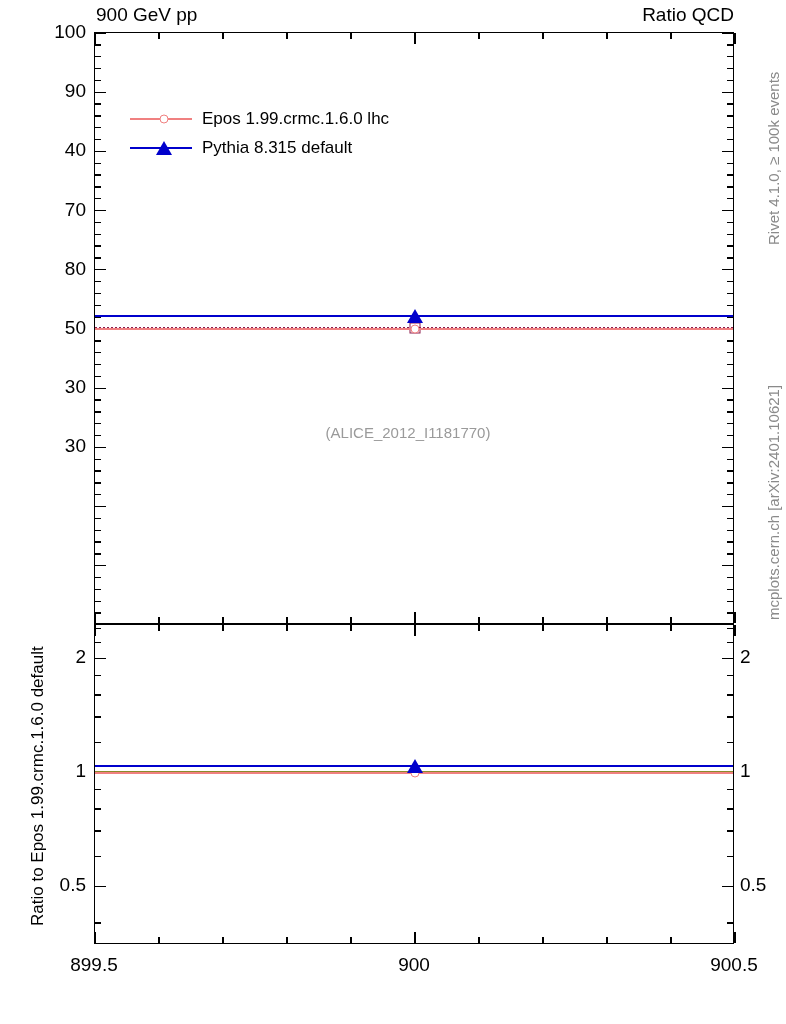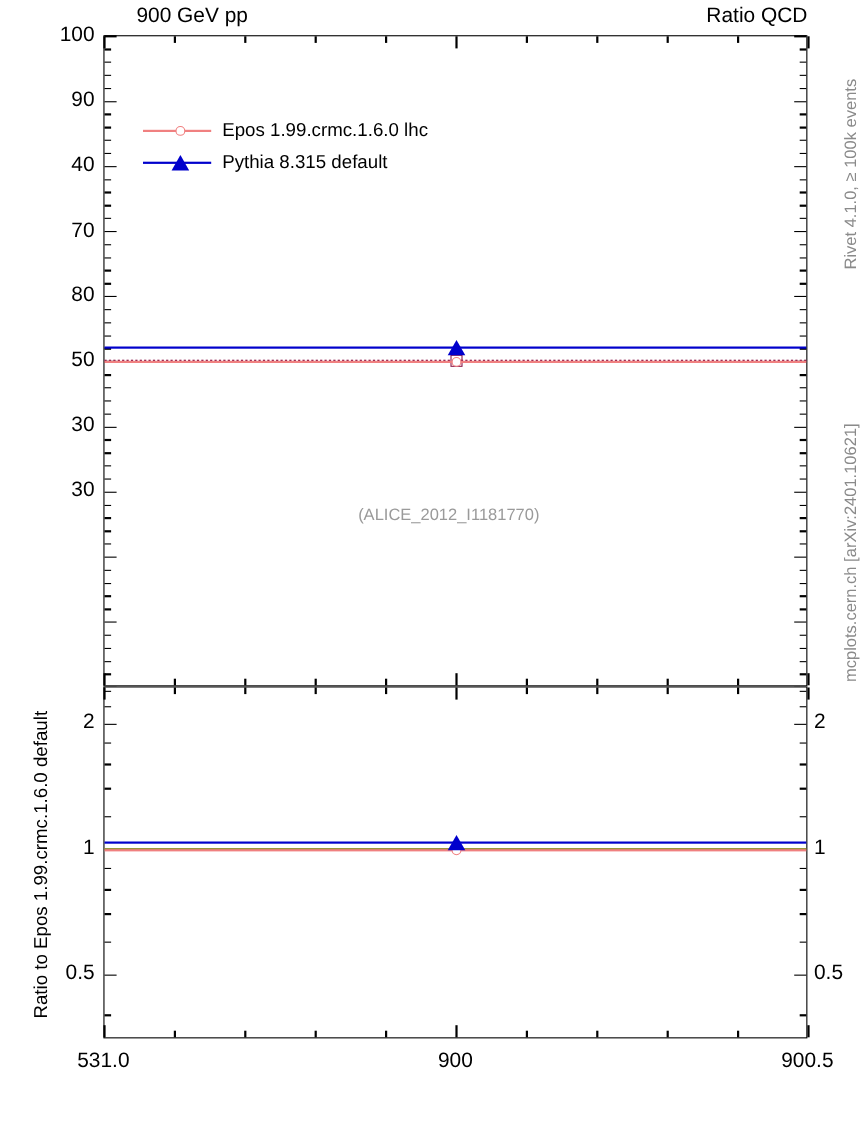--- a/index.html
+++ b/index.html
@@ -27,7 +27,7 @@
     color: #000;
     white-space: nowrap;
   }
-  #hdr-left  { left: 124px; top: 4px; }
+  #hdr-left  { left: 96px; top: 4px; }
   #hdr-right { right: 52px; top: 4px; }
 
   

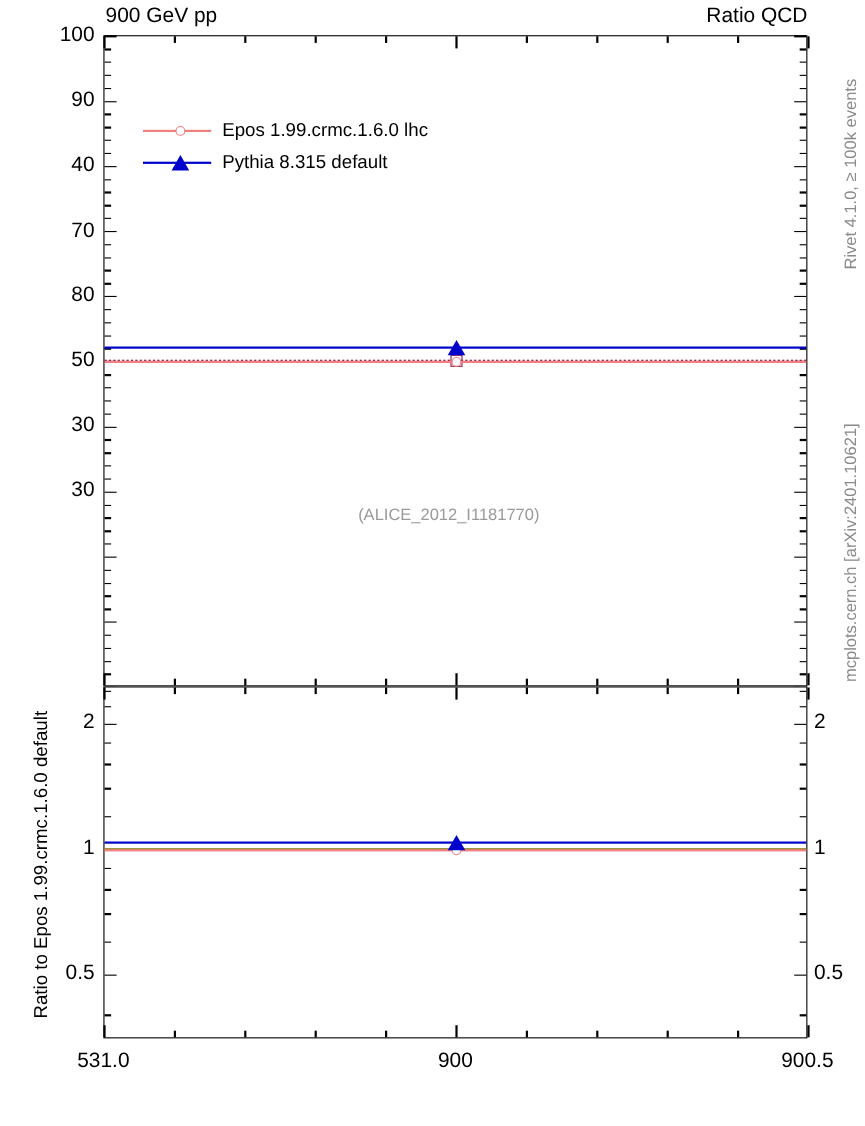--- a/index.html
+++ b/index.html
@@ -419,7 +419,7 @@
     </div>
   </div>
 
-  <div id="watermark" style="left: 408px; top: 424.4px; margin-top: 36px;">(ALICE_2012_I1181770)</div>
+  <div id="watermark" style="left: 408px; top: 424.4px;">(ALICE_2012_I1181770)</div>
 
   <div class="rot-right" id="rot-rivet" style="left: 765px; top: 245px;">Rivet 4.1.0, ≥ 100k events</div>
   <div class="rot-right" id="rot-mcplots" style="left: 765px; top: 620px;">mcplots.cern.ch [arXiv:2401.10621]</div>

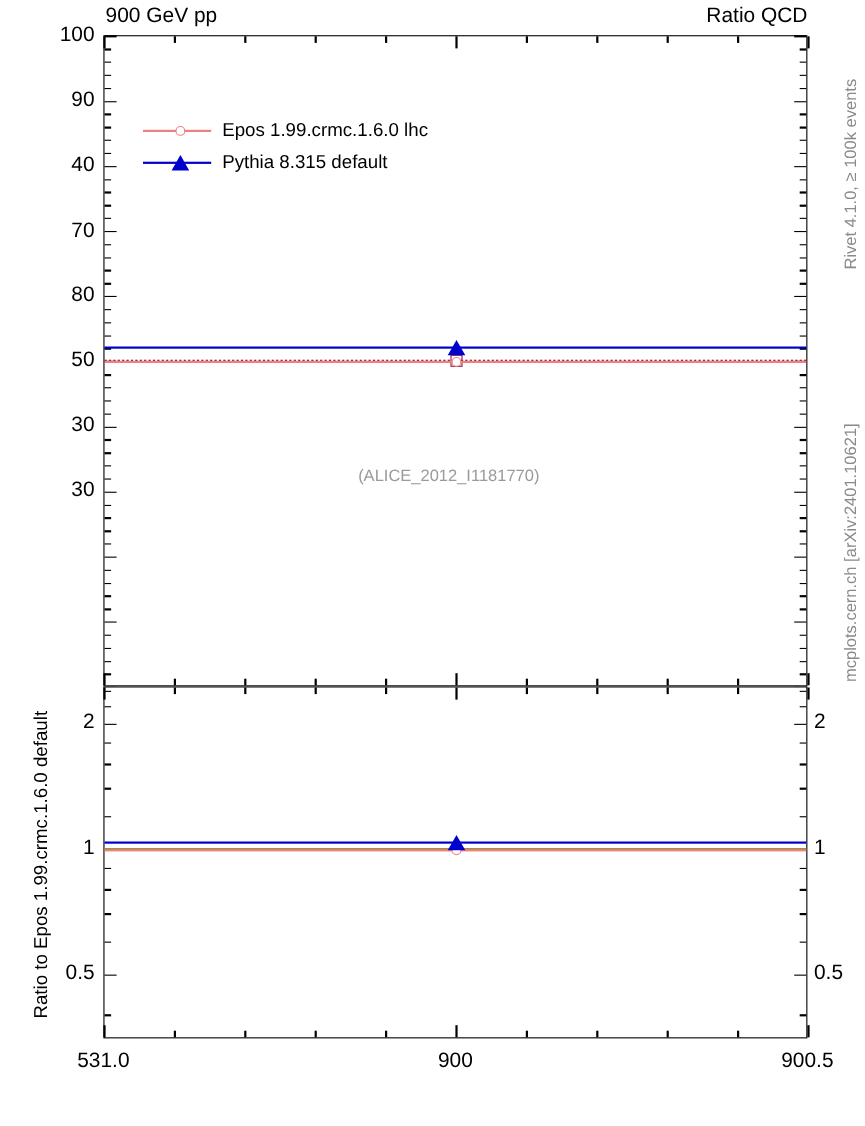--- a/index.html
+++ b/index.html
@@ -440,7 +440,7 @@
     <div class="ylab-right" style="top: 771.359px;">1</div>
     <div class="ylab" style="top: 657.373px; left: 0px; width: 86px; text-align: right;">2</div>
     <div class="ylab-right" style="top: 657.373px;">2</div>
-    <div class="xlab" style="left: 94px; top: 954px;">531.0</div>
+    <div class="xlab" style="left: 94px; top: 954px;">899.5</div>
     <div class="xlab" style="left: 414px; top: 954px;">900</div>
     <div class="xlab" style="left: 734px; top: 954px;">900.5</div>
   </div>

